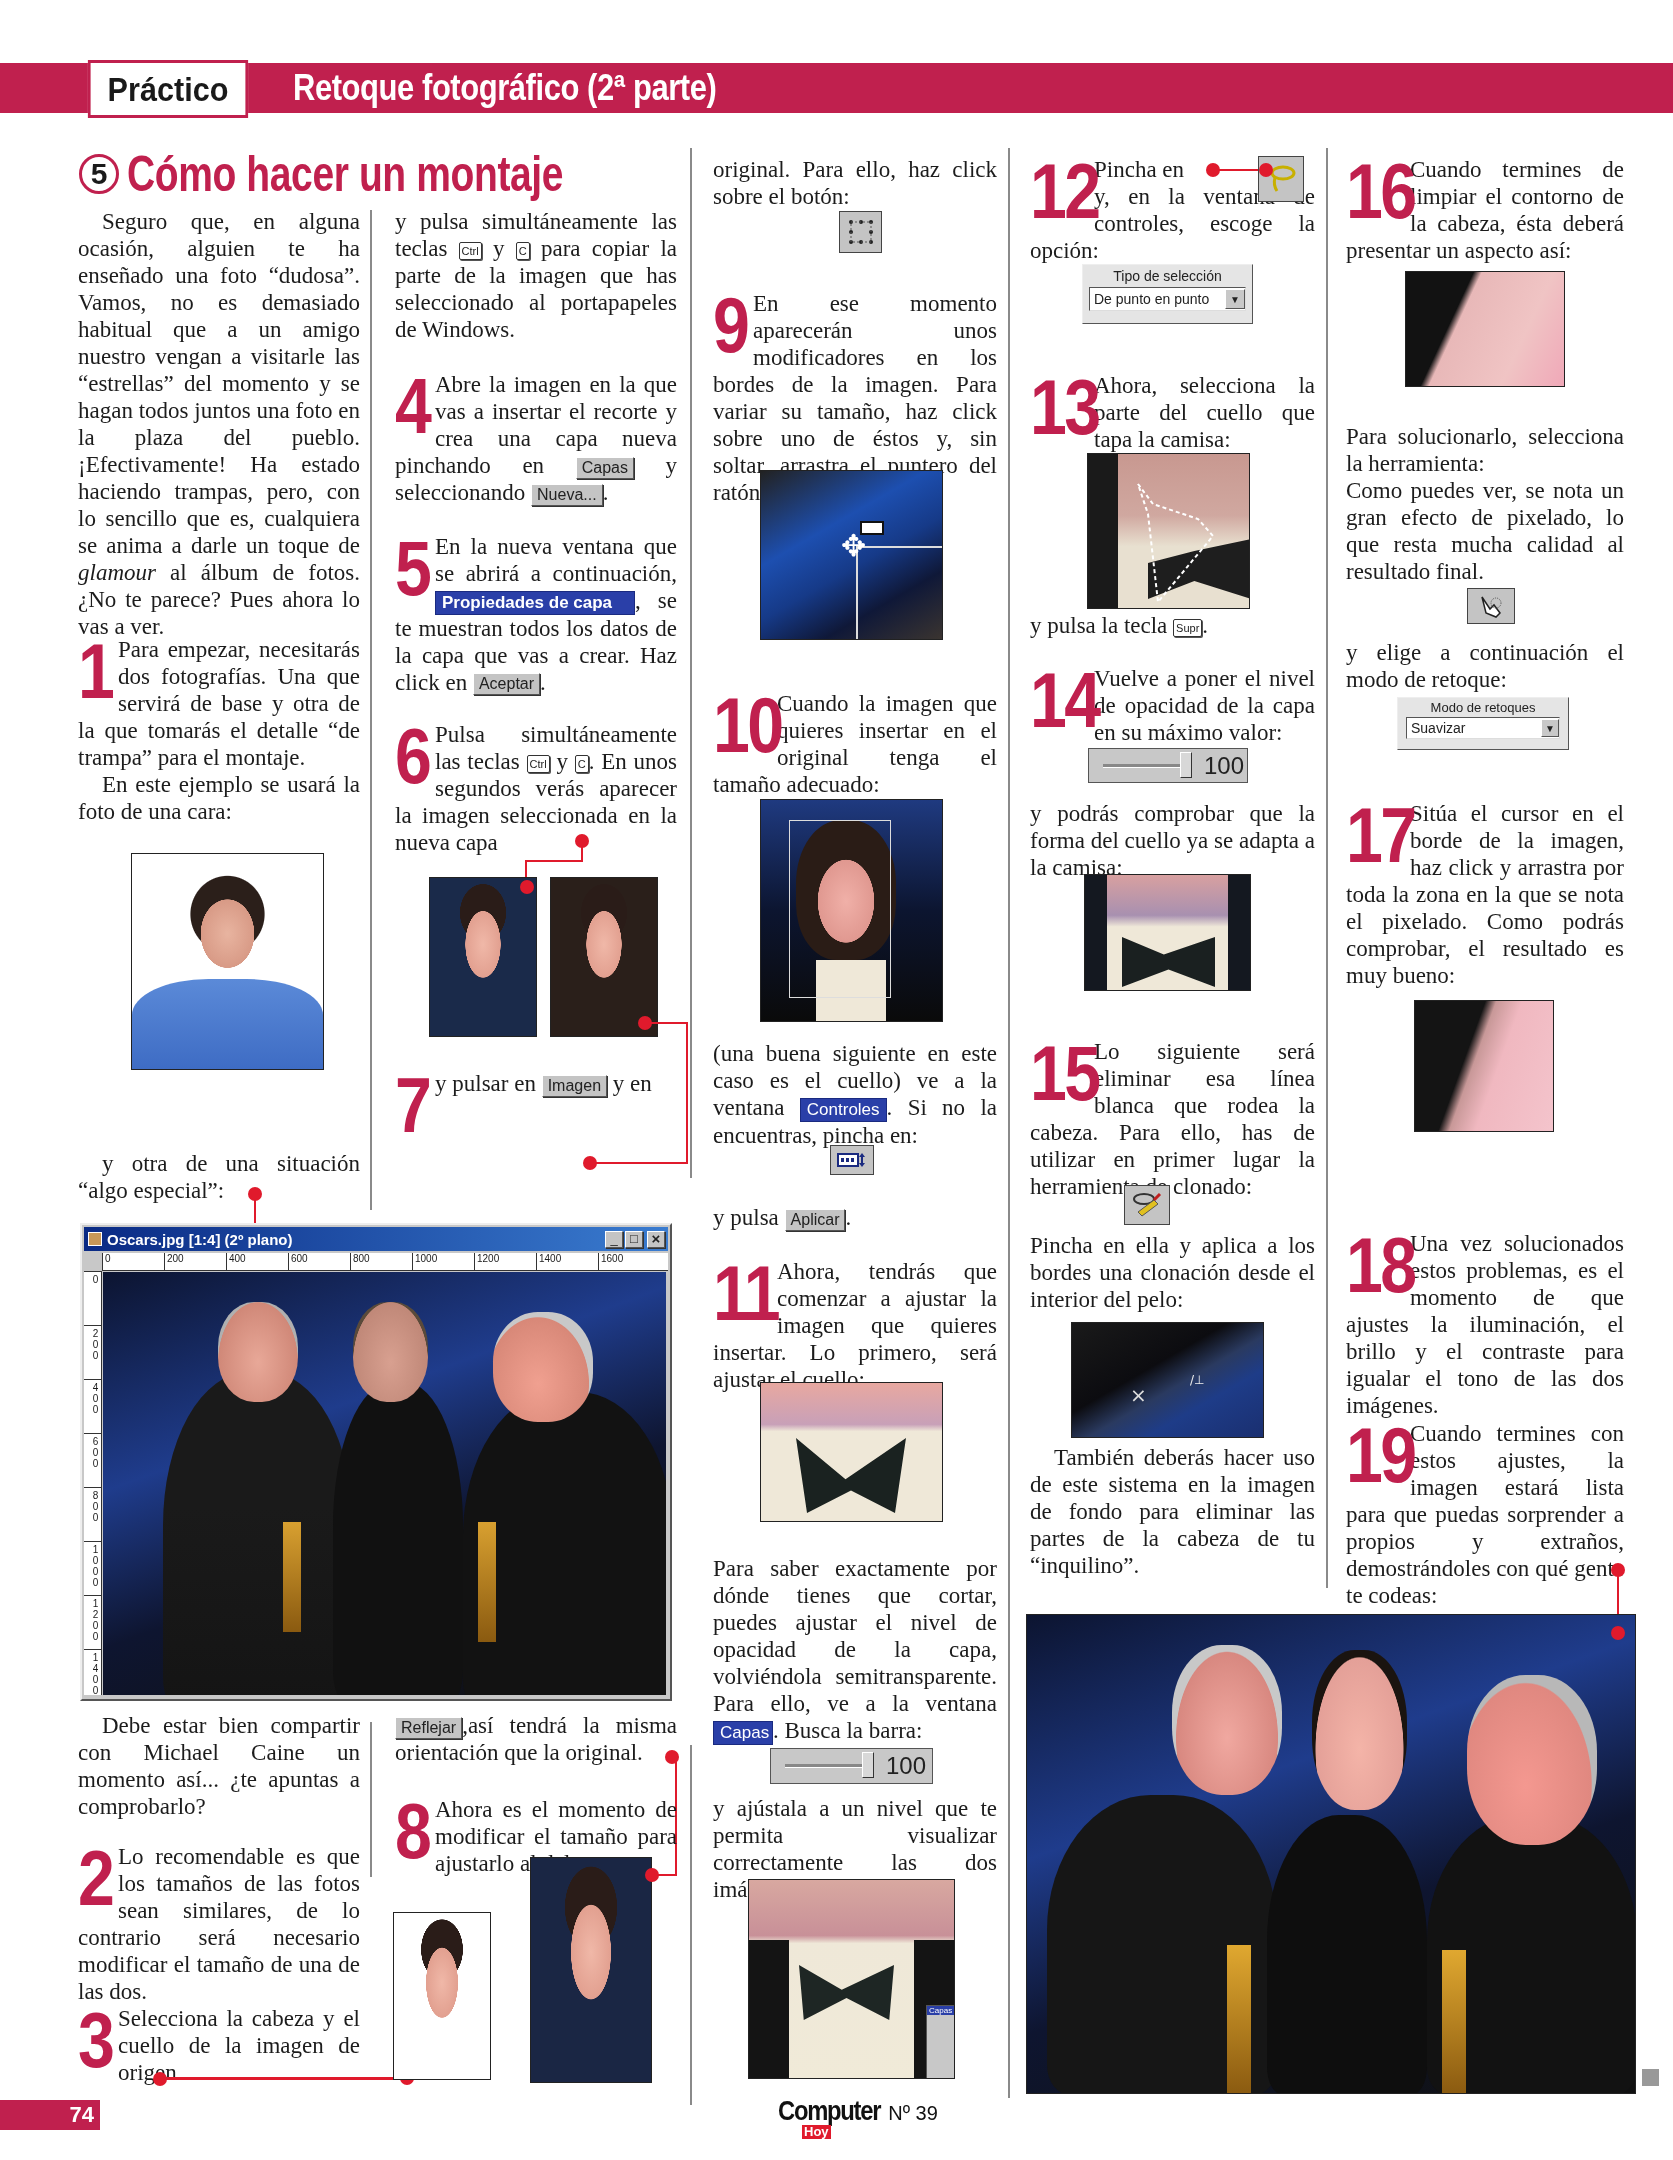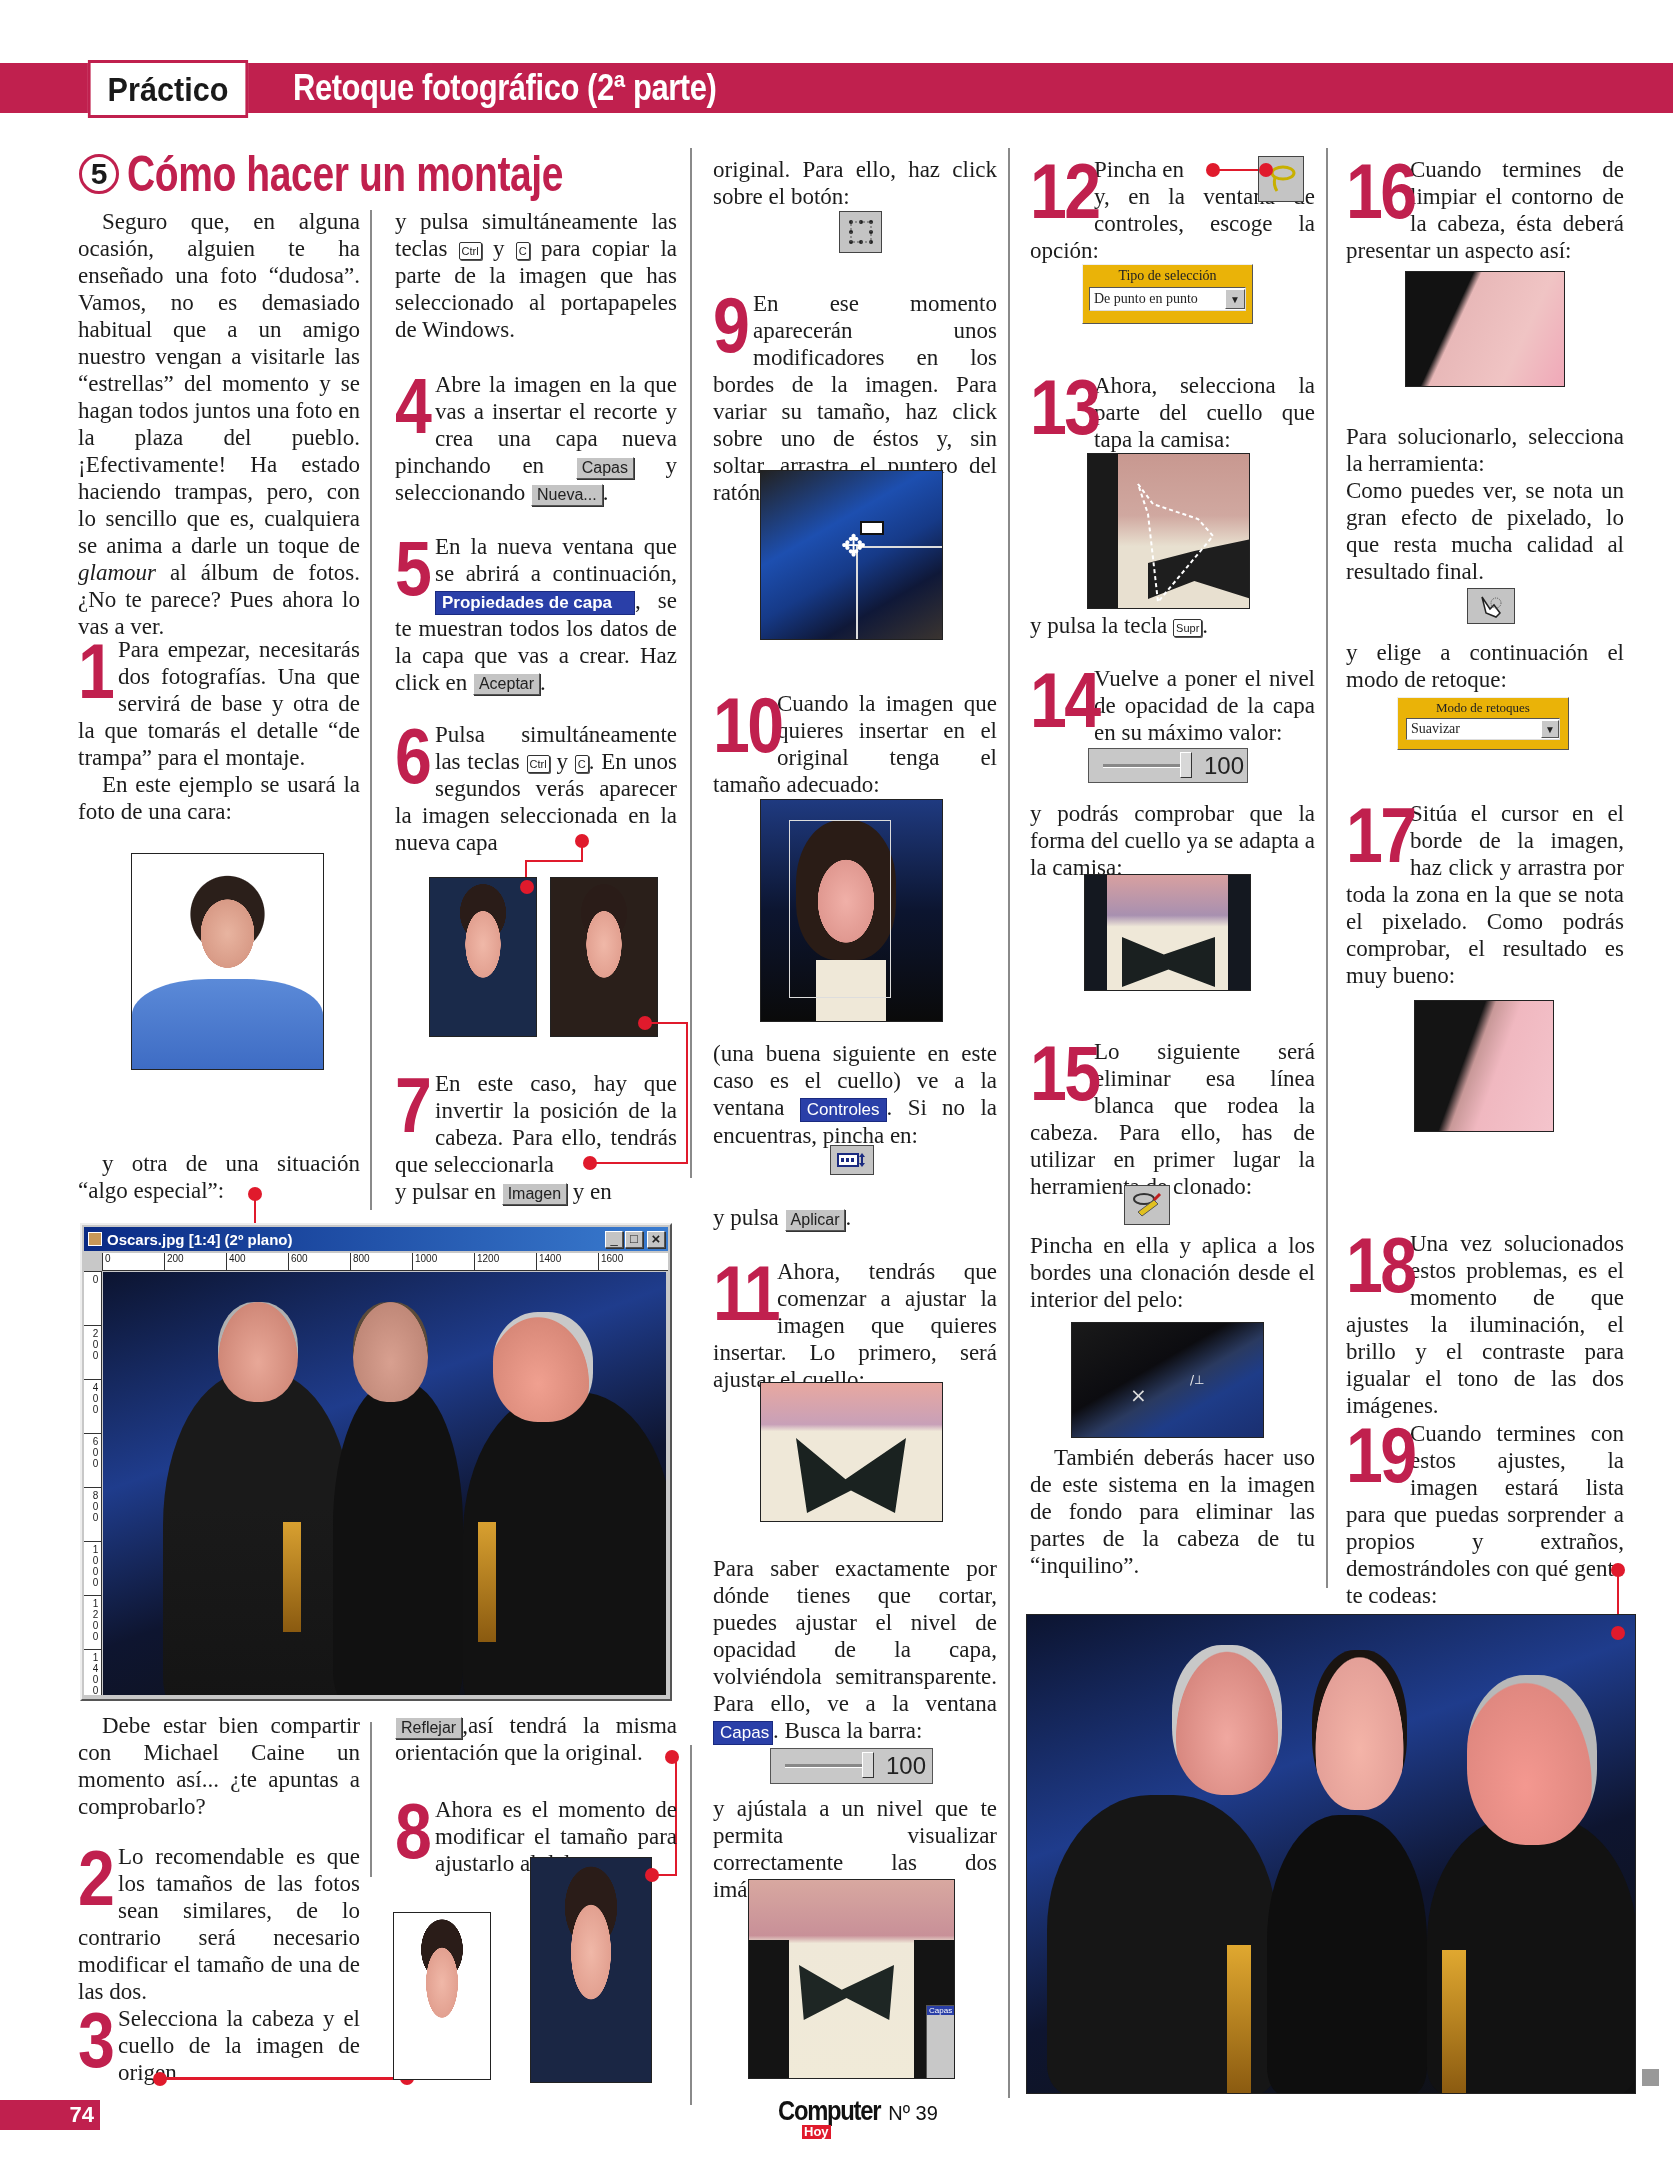--- a/index.html
+++ b/index.html
@@ -26,7 +26,7 @@
 .face{background:radial-gradient(ellipse 30% 38% at 50% 42%,#f0b8a8 0%,#e2a090 55%,transparent 56%),radial-gradient(ellipse 36% 30% at 50% 22%,#2a1c18 0%,#2a1c18 60%,transparent 61%)}
 .dot{width:14px;height:14px;border-radius:50%;background:#e01a2c}
 .redline{background:#e01a2c}
-.wdlg{background:#eab308;border:1.5px solid #555;border-top-color:#eee;border-left-color:#eee;font-family:Liberation Serif, serif;font-size:15px;color:#222}
+.wdlg{background:#e5e5e5;border:1.5px solid #555;border-top-color:#eee;border-left-color:#eee;font-family:Liberation Sans, sans-serif;font-size:15px;color:#222}
 .select{background:#fff;border:1.5px solid #555;border-right-color:#ddd;border-bottom-color:#ddd;height:24px;display:flex;align-items:center;padding-left:4px;font-size:14px;justify-content:space-between}
 .select .arr{width:20px;height:20px;background:#c8c8c8;border:1px solid #555;border-top-color:#fff;border-left-color:#fff;display:flex;align-items:center;justify-content:center;font-size:10px}
 .slider{background:#c8c8c8;border:1.5px solid #555;display:flex;align-items:center;font-family:"Liberation Sans",sans-serif;font-size:24px;color:#222}

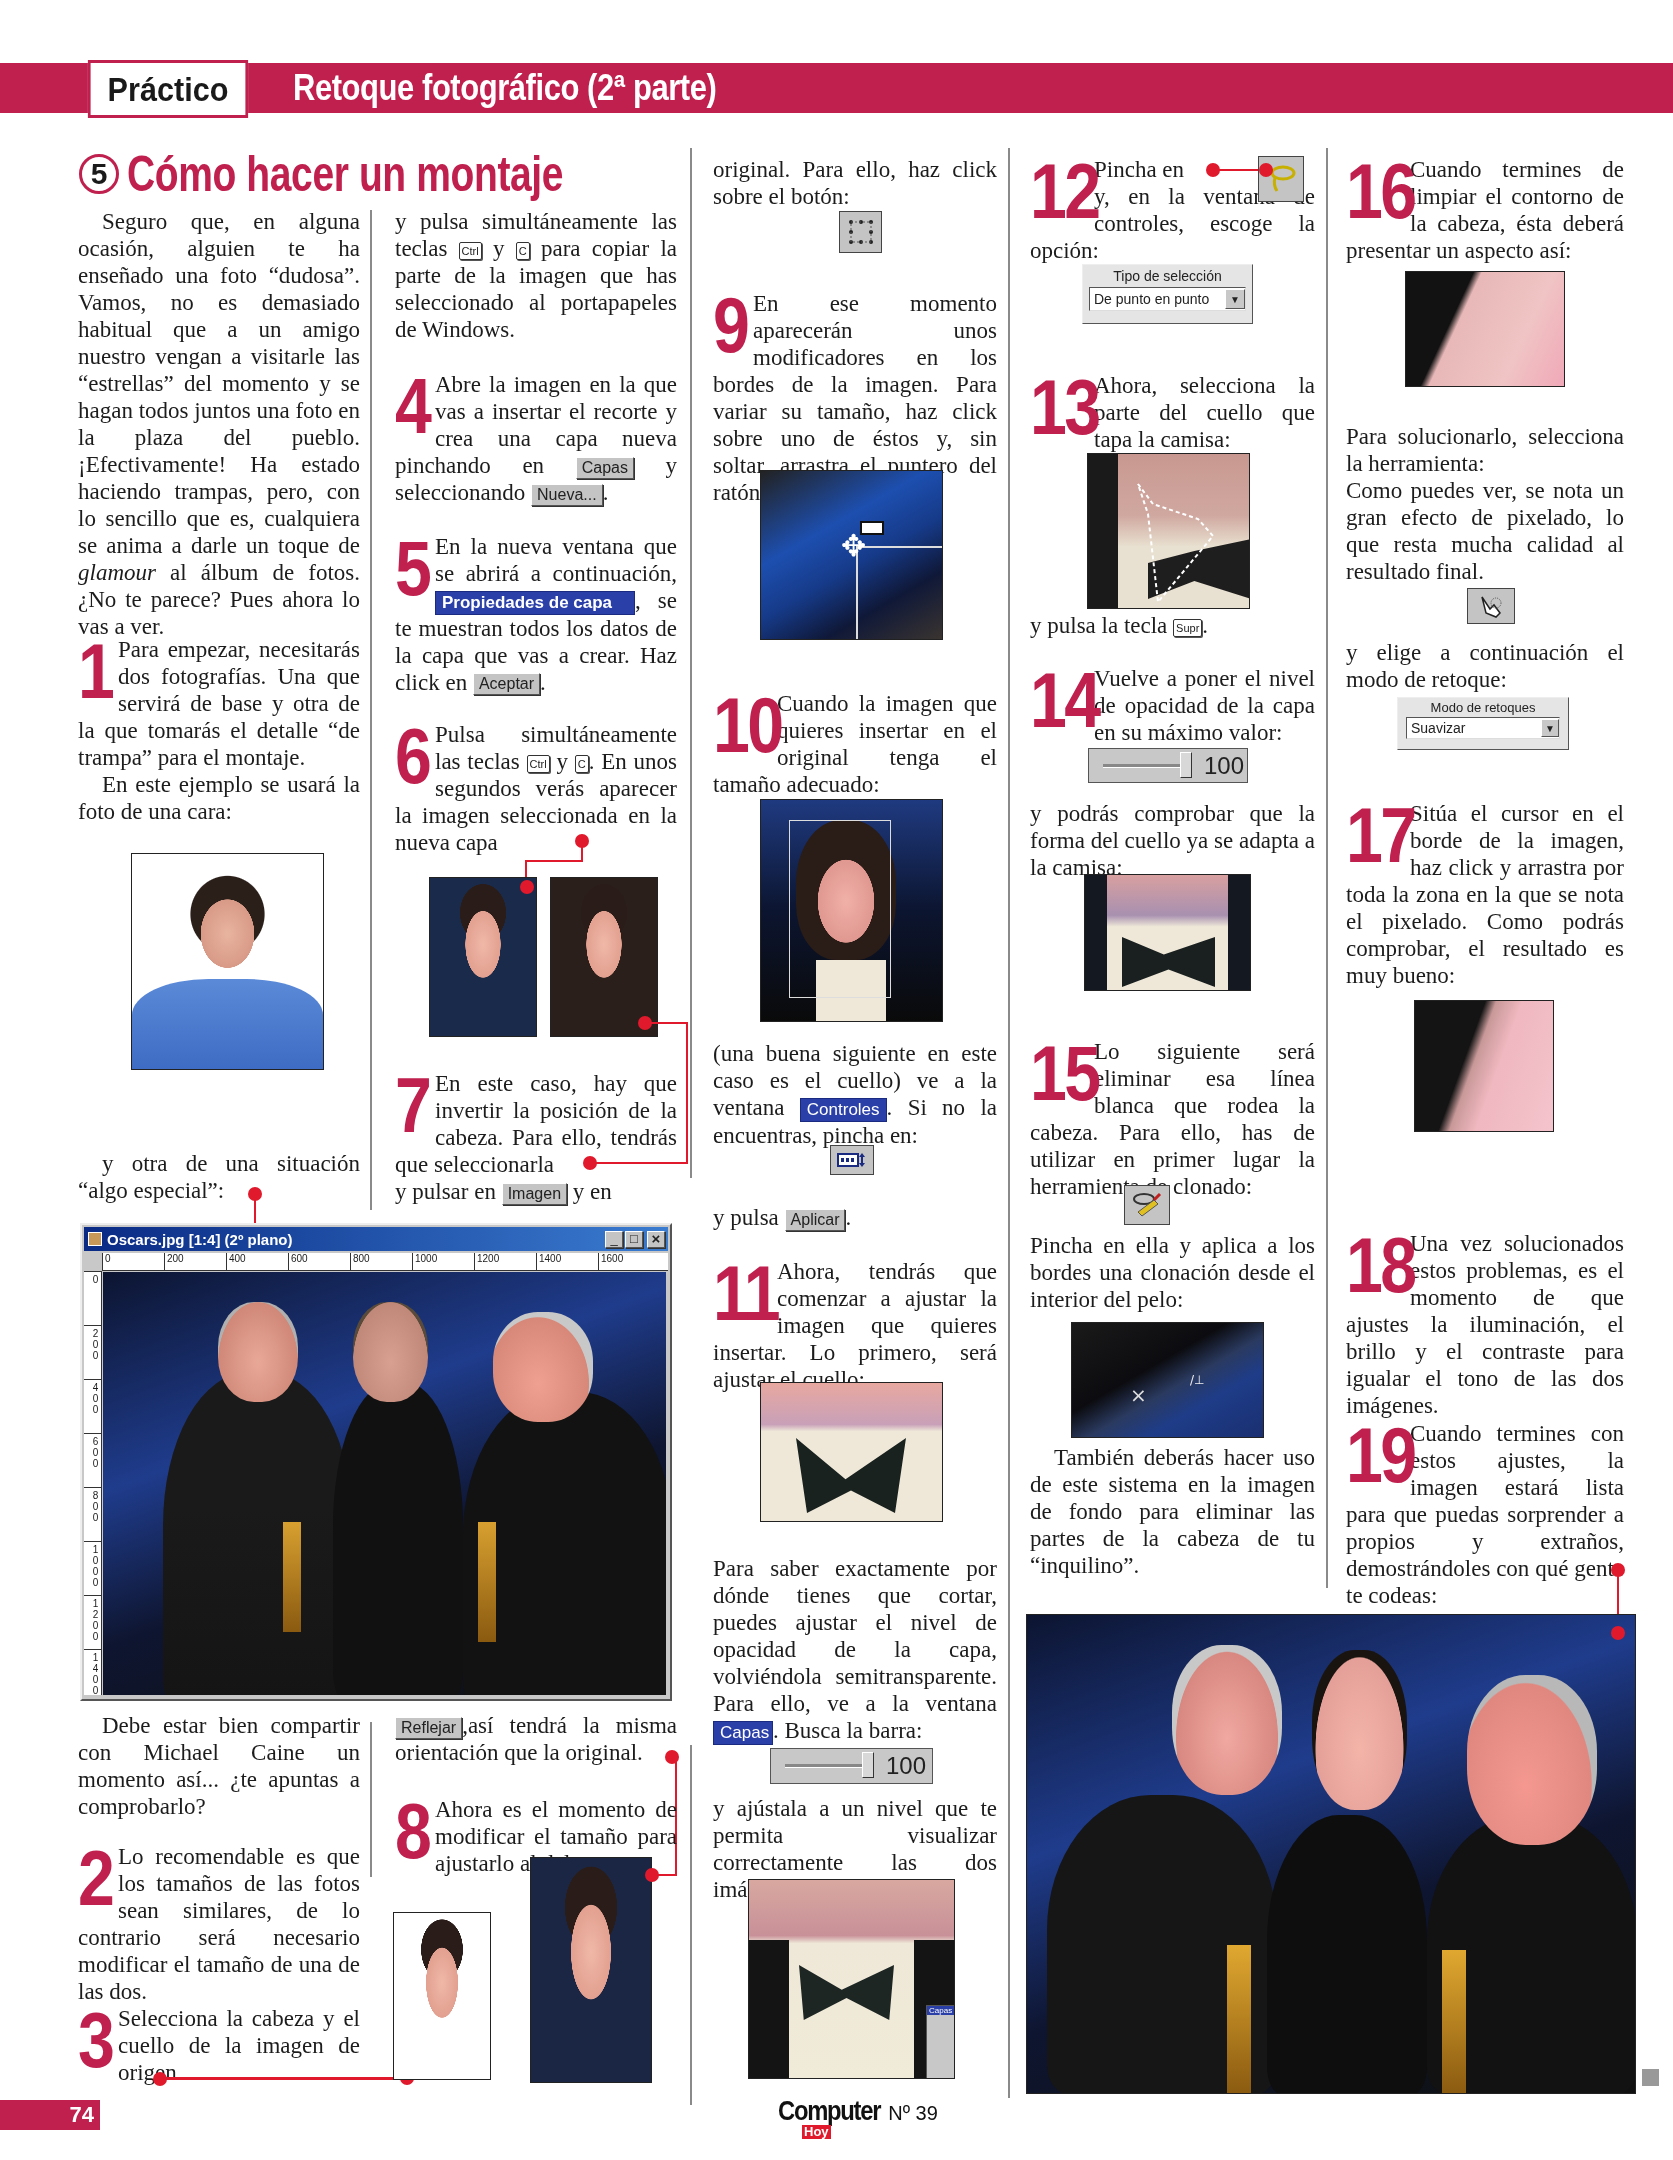--- a/index.html
+++ b/index.html
@@ -175,7 +175,6 @@
 
 <div class="abs txt" style="left:395px;top:1070px;width:282px">
   <span class="num num1">7</span>
-  <p>En este caso, hay que invertir la posición de la cabeza. Para ello, tendrás que seleccionarla</p>
   <p style="text-align:justify"><span>y pulsar en</span> <span class="winbtn">Imagen</span> <span>y en</span></p>
 </div>
 

